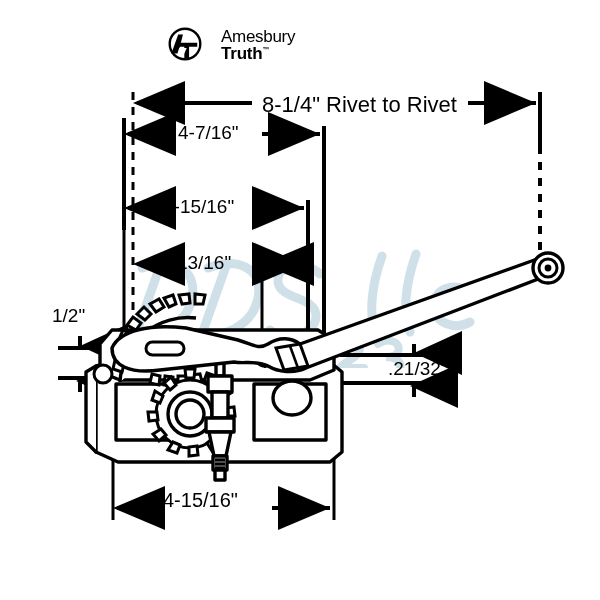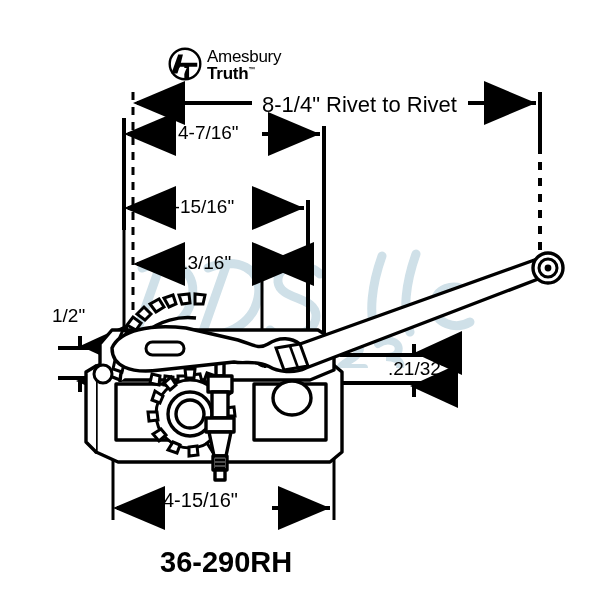--- a/index.html
+++ b/index.html
@@ -22,12 +22,12 @@
   
   #logo-block {
     left: 168px;
-    top: 44px;
+    top: 24px;
     width: 150px;
     height: 40px;
     display: flex;
     align-items: center;
-    gap: 5px;
+    gap: 19px;
   }
   #logo-mark { width: 34px; height: 34px; flex: 0 0 34px; }
   #logo-words {

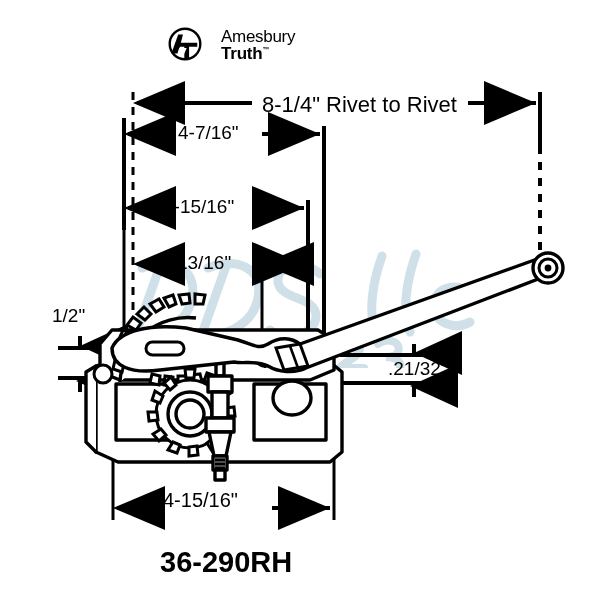--- a/index.html
+++ b/index.html
@@ -327,7 +327,6 @@
   <div id="dim-2132" class="abs dimtext">.21/32"</div>
   <div id="dim-41516" class="abs dimtext">4-15/16"</div>
 
-  <div id="part-number" class="abs">36-290RH</div>
 
 </div>
 

